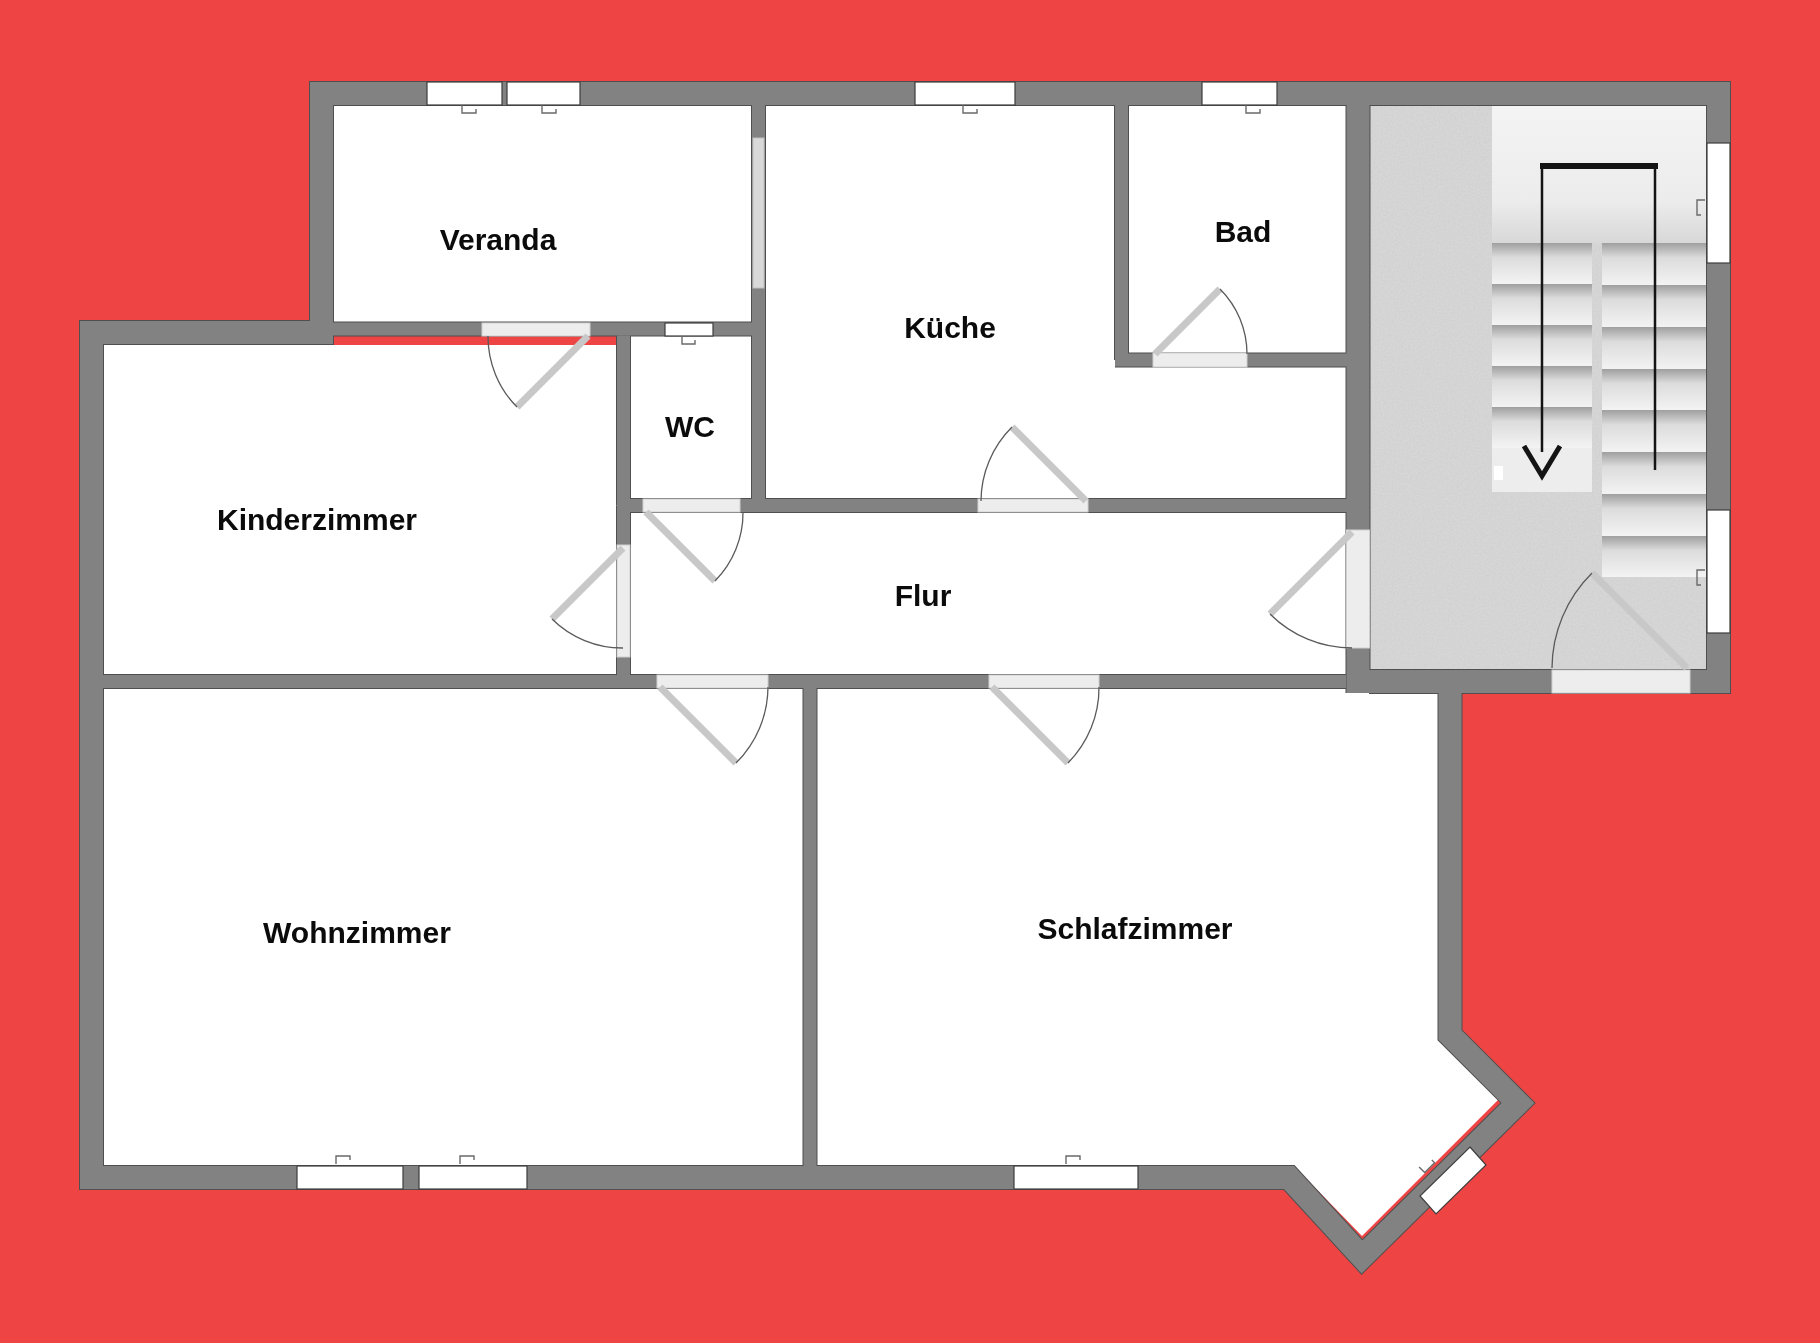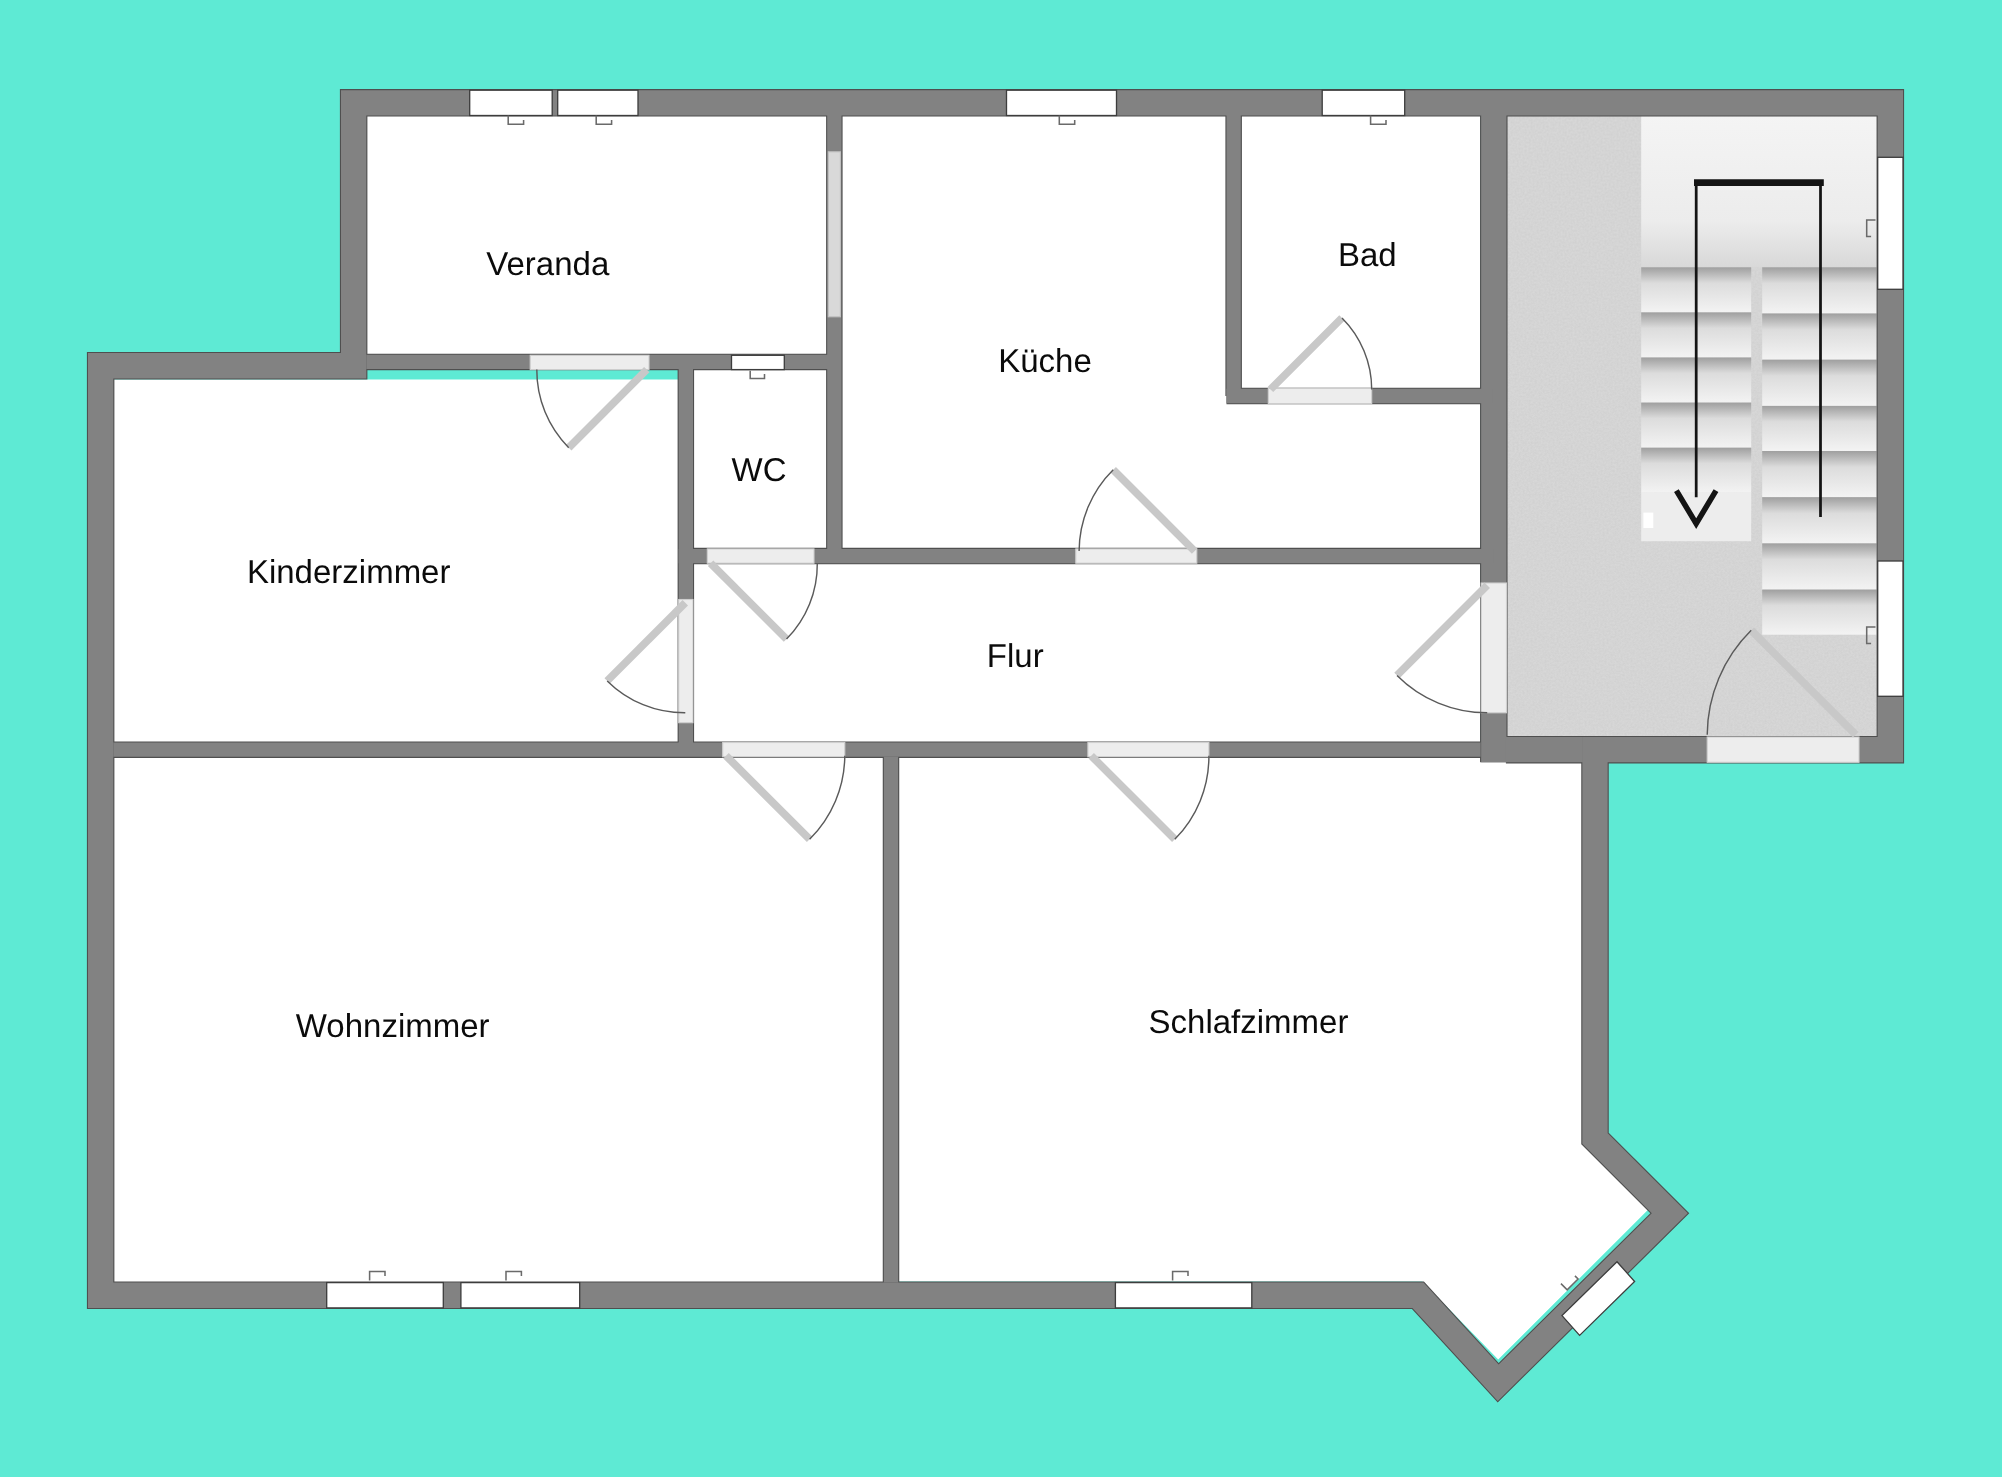--- a/index.html
+++ b/index.html
@@ -3,7 +3,7 @@
 <meta charset="utf-8">
 <style>
   html,body{margin:0;padding:0;background:#ffffff;}
-  .canvas{position:relative;width:1820px;height:1343px;background:#5eead4;overflow:hidden;}
+  .canvas{position:relative;width:1820px;height:1343px;background:#ef4444;overflow:hidden;font-weight:bold;}
   svg{position:absolute;left:0;top:0;}
   .room{fill:#ffffff;}
   .wd-out{stroke:#4f4f4f;stroke-width:25;fill:none;stroke-linejoin:miter;}

